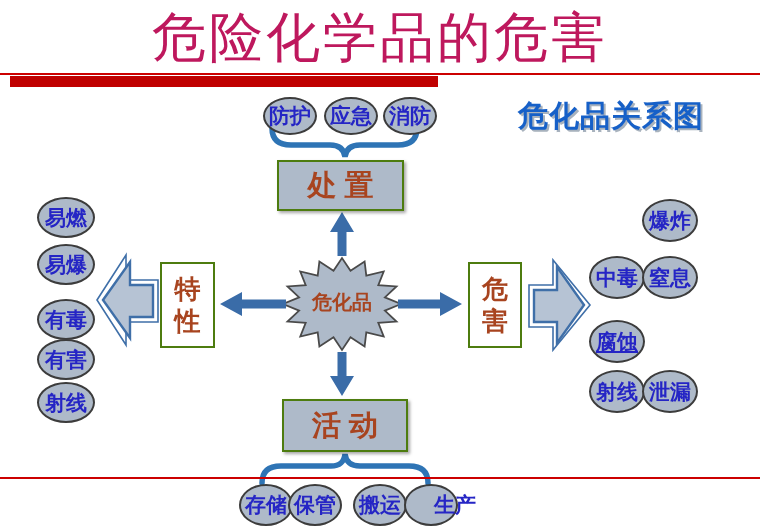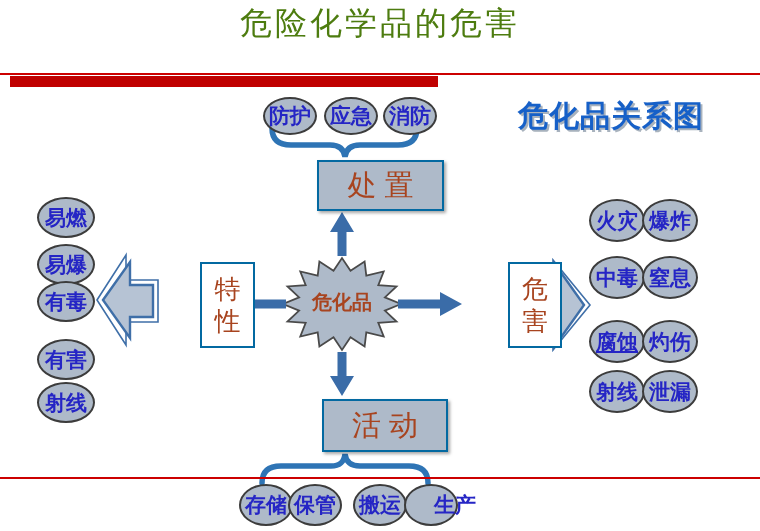--- a/index.html
+++ b/index.html
@@ -9,8 +9,8 @@
   }
   .slide-title{
     position:absolute;top:2px;left:0;width:760px;text-align:center;
-    font-family:"Liberation Serif",serif;font-size:32px;letter-spacing:3px;
-    color:#4d7c0f;white-space:nowrap;
+    font-family:"Liberation Serif",serif;font-size:54px;letter-spacing:3px;
+    color:#be185d;white-space:nowrap;
   }
   .thin-line{position:absolute;left:0;width:760px;height:2px;background:var(--line_red,#cc0000);}
   .thin-line.top{top:73px;}

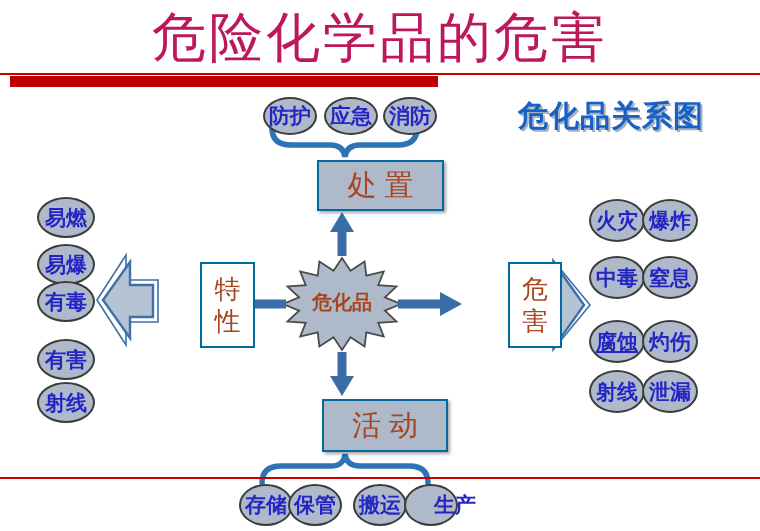--- a/index.html
+++ b/index.html
@@ -33,9 +33,9 @@
   }
   .node-box{
     position:absolute;box-sizing:border-box;
-    border:2px solid #0369a1;
+    border:2px solid #4d7c0f;
     display:flex;align-items:center;justify-content:center;
-    color:var(--rust,#a8441f);font-weight:normal;margin-left:40px;
+    color:var(--rust,#a8441f);font-weight:bold;
   }
   .node-box.filled{background:var(--ellipse_fill,#aebac9);box-shadow:2px 2px 3px rgba(0,0,0,0.35);}
   .node-box.white{background:#ffffff;}

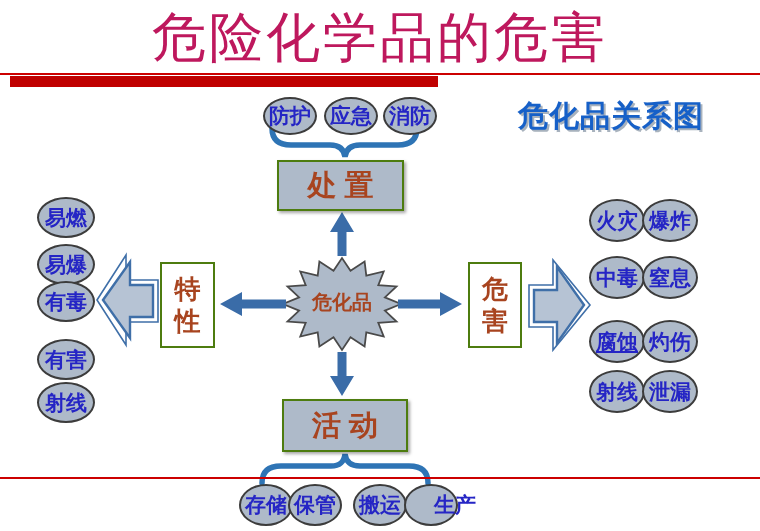--- a/index.html
+++ b/index.html
@@ -87,7 +87,6 @@
   <div class="ellipse" style="left:37px;top:339px;width:58px;height:41px;">有害</div>
   <div class="ellipse" style="left:37px;top:382px;width:58px;height:41px;">射线</div>
 
-  <div class="ellipse" style="left:589px;top:199px;width:56px;height:43px;">火灾</div>
   <div class="ellipse" style="left:642px;top:199px;width:56px;height:43px;">爆炸</div>
   <div class="ellipse" style="left:589px;top:256px;width:56px;height:43px;">中毒</div>
   <div class="ellipse" style="left:642px;top:256px;width:56px;height:43px;">窒息</div>

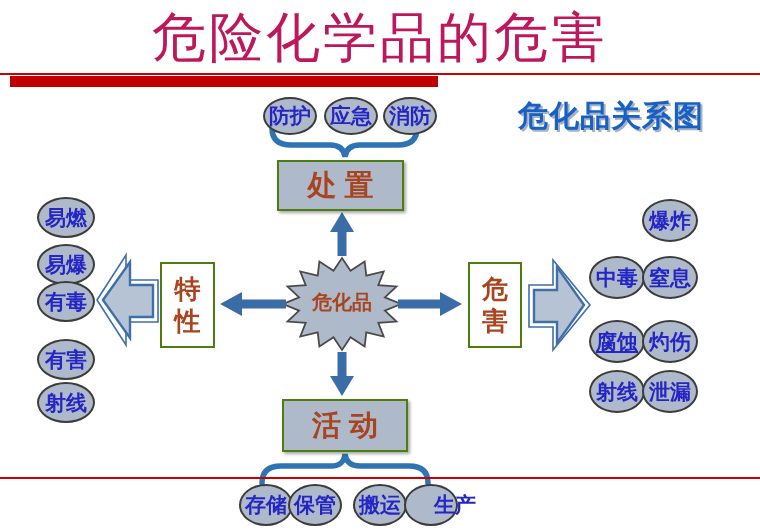--- a/index.html
+++ b/index.html
@@ -83,7 +83,7 @@
 
   <div class="ellipse" style="left:37px;top:197px;width:58px;height:41px;">易燃</div>
   <div class="ellipse" style="left:37px;top:244px;width:58px;height:41px;">易爆</div>
-  <div class="ellipse" style="left:37px;top:281px;width:58px;height:41px;">有毒</div>
+  <div class="ellipse" style="left:37px;top:299px;width:58px;height:41px;">有毒</div>
   <div class="ellipse" style="left:37px;top:339px;width:58px;height:41px;">有害</div>
   <div class="ellipse" style="left:37px;top:382px;width:58px;height:41px;">射线</div>
 

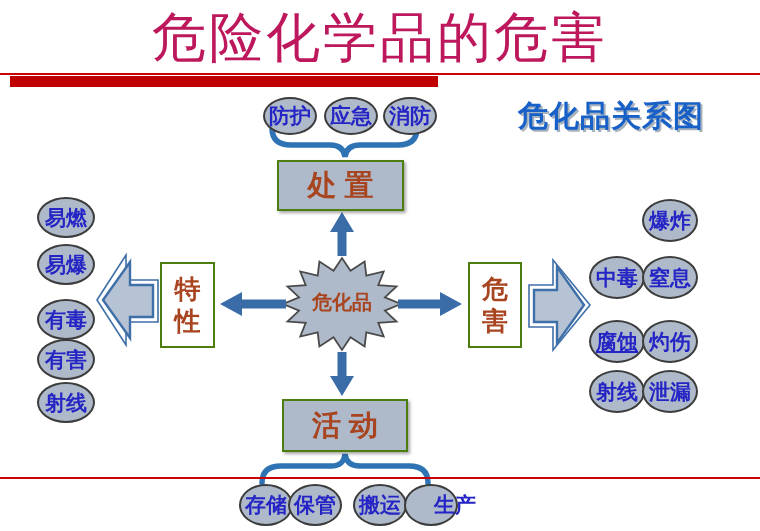--- a/index.html
+++ b/index.html
@@ -91,7 +91,6 @@
   <div class="ellipse" style="left:589px;top:256px;width:56px;height:43px;">中毒</div>
   <div class="ellipse" style="left:642px;top:256px;width:56px;height:43px;">窒息</div>
   <div class="ellipse" style="left:589px;top:320px;width:56px;height:43px;text-decoration:underline;">腐蚀</div>
-  <div class="ellipse" style="left:642px;top:320px;width:56px;height:43px;">灼伤</div>
   <div class="ellipse" style="left:589px;top:370px;width:56px;height:43px;">射线</div>
   <div class="ellipse" style="left:642px;top:370px;width:56px;height:43px;">泄漏</div>
 

